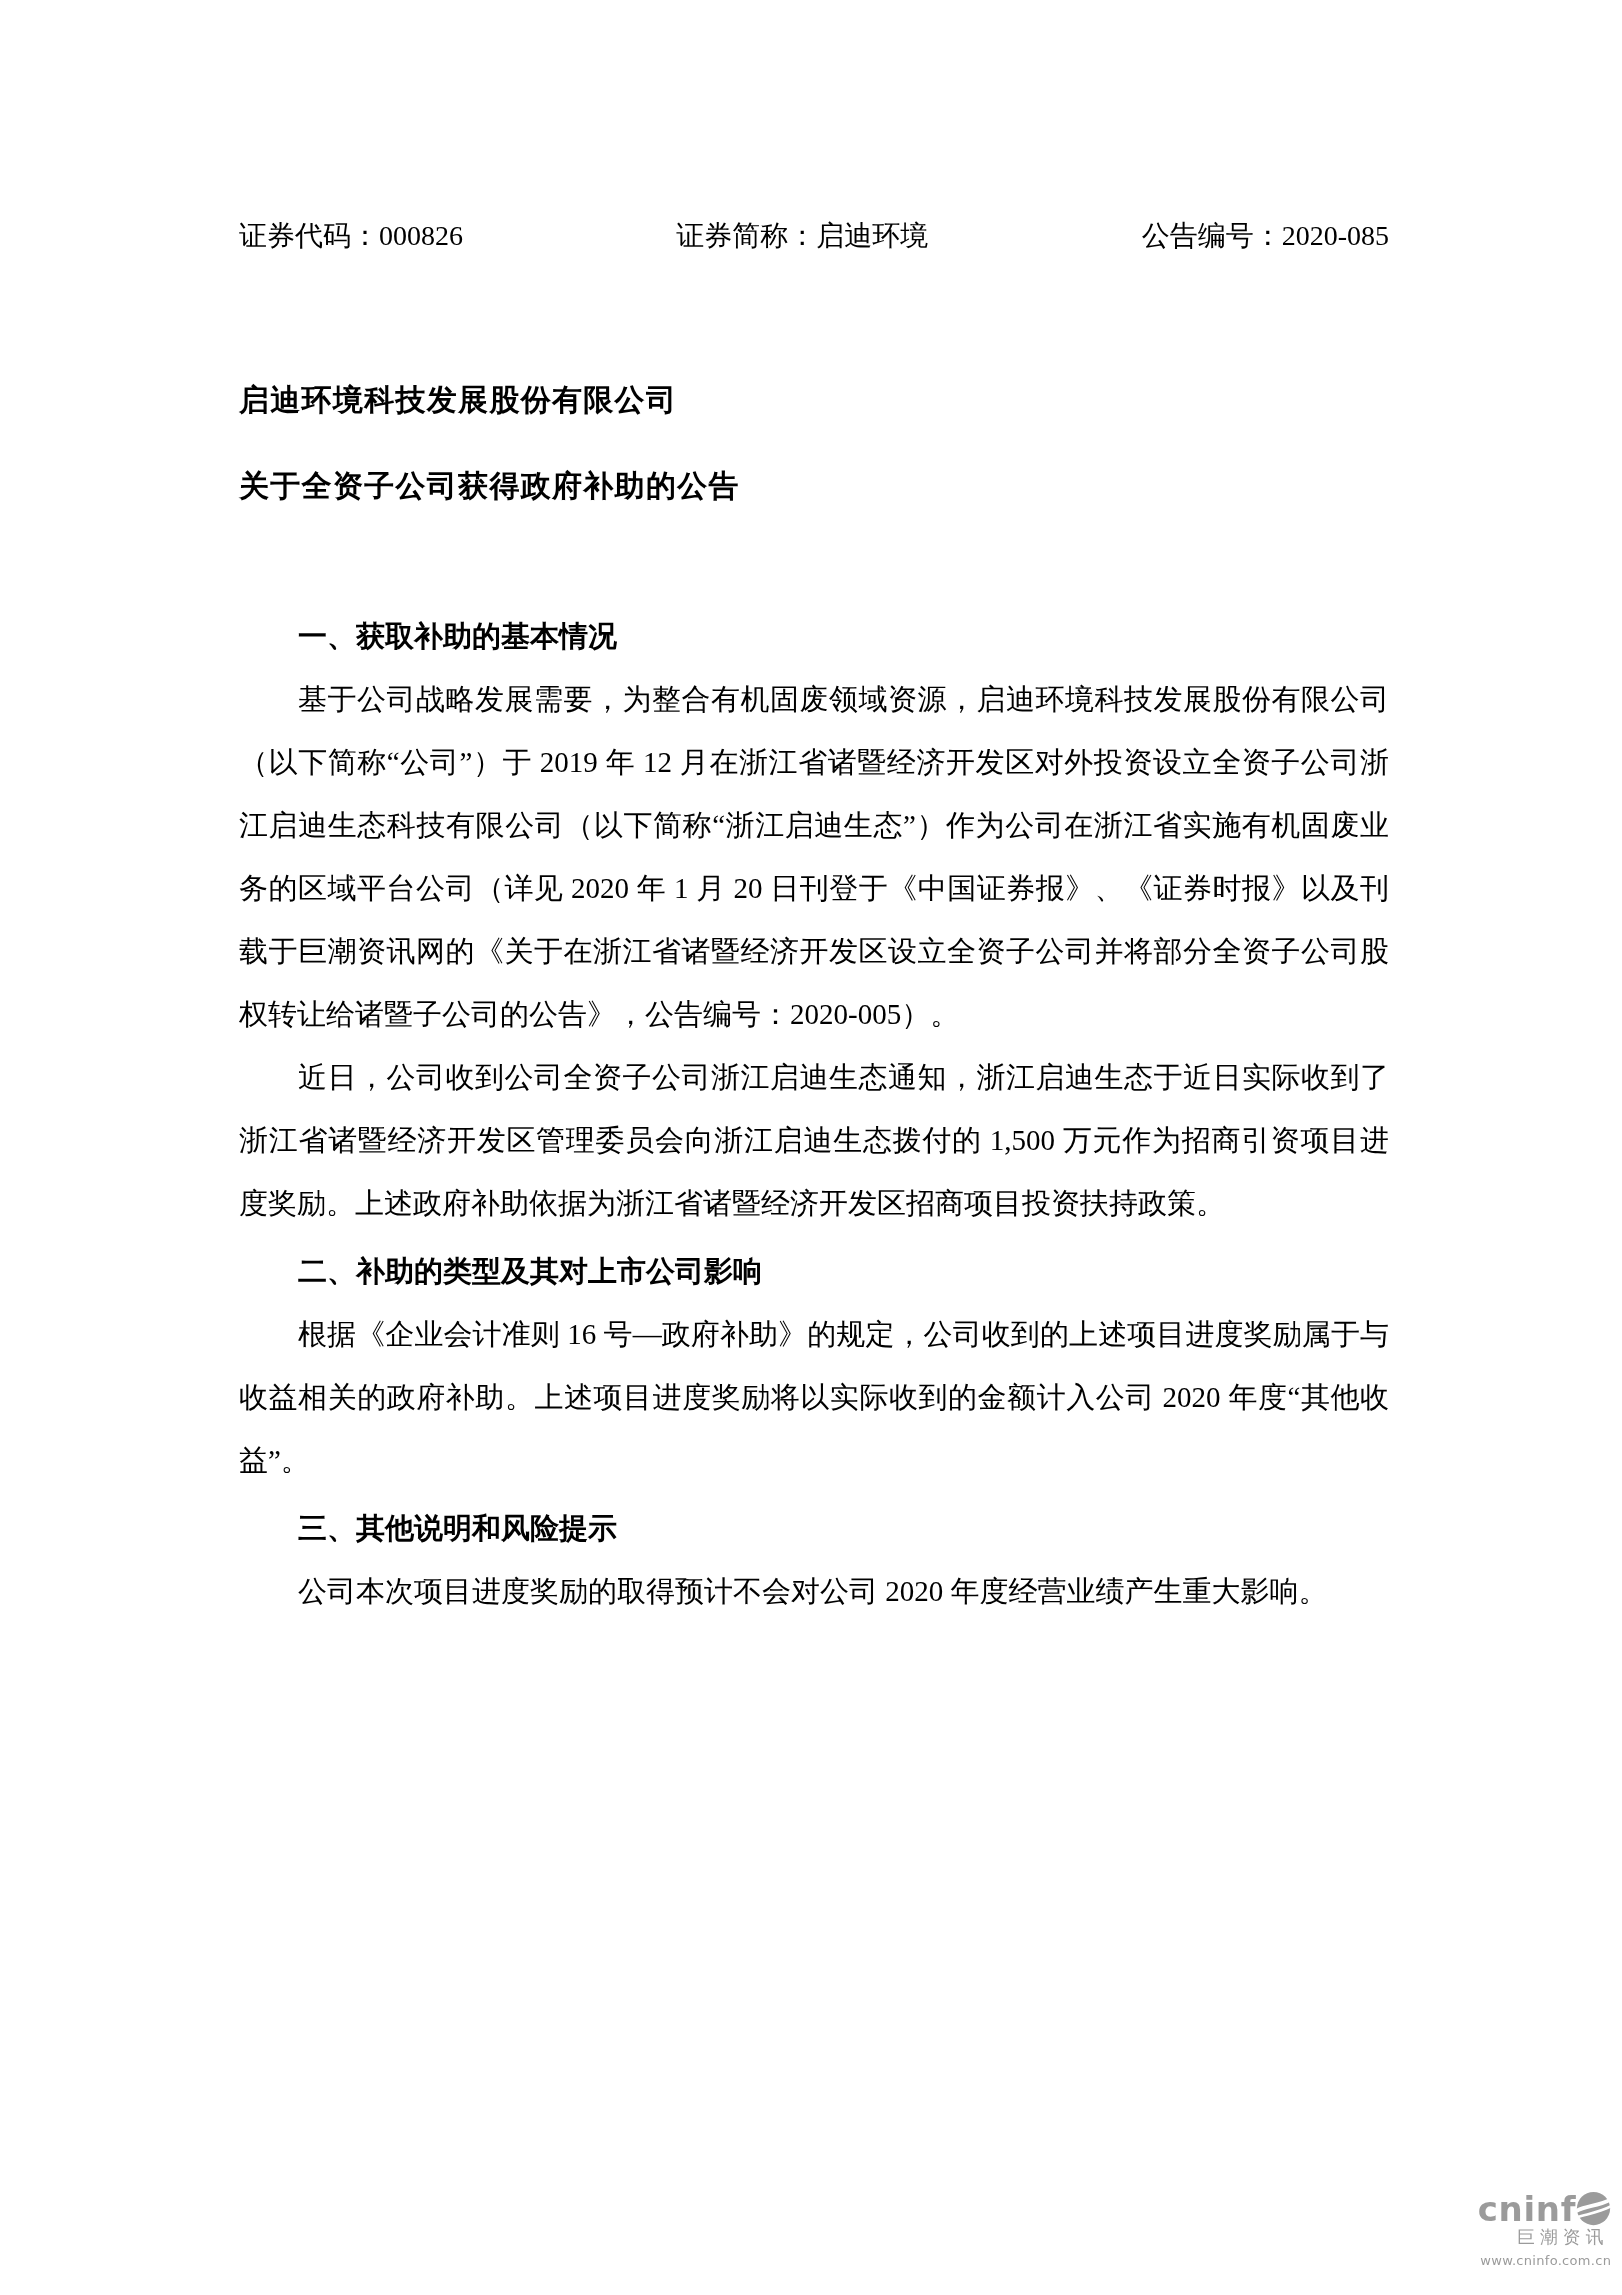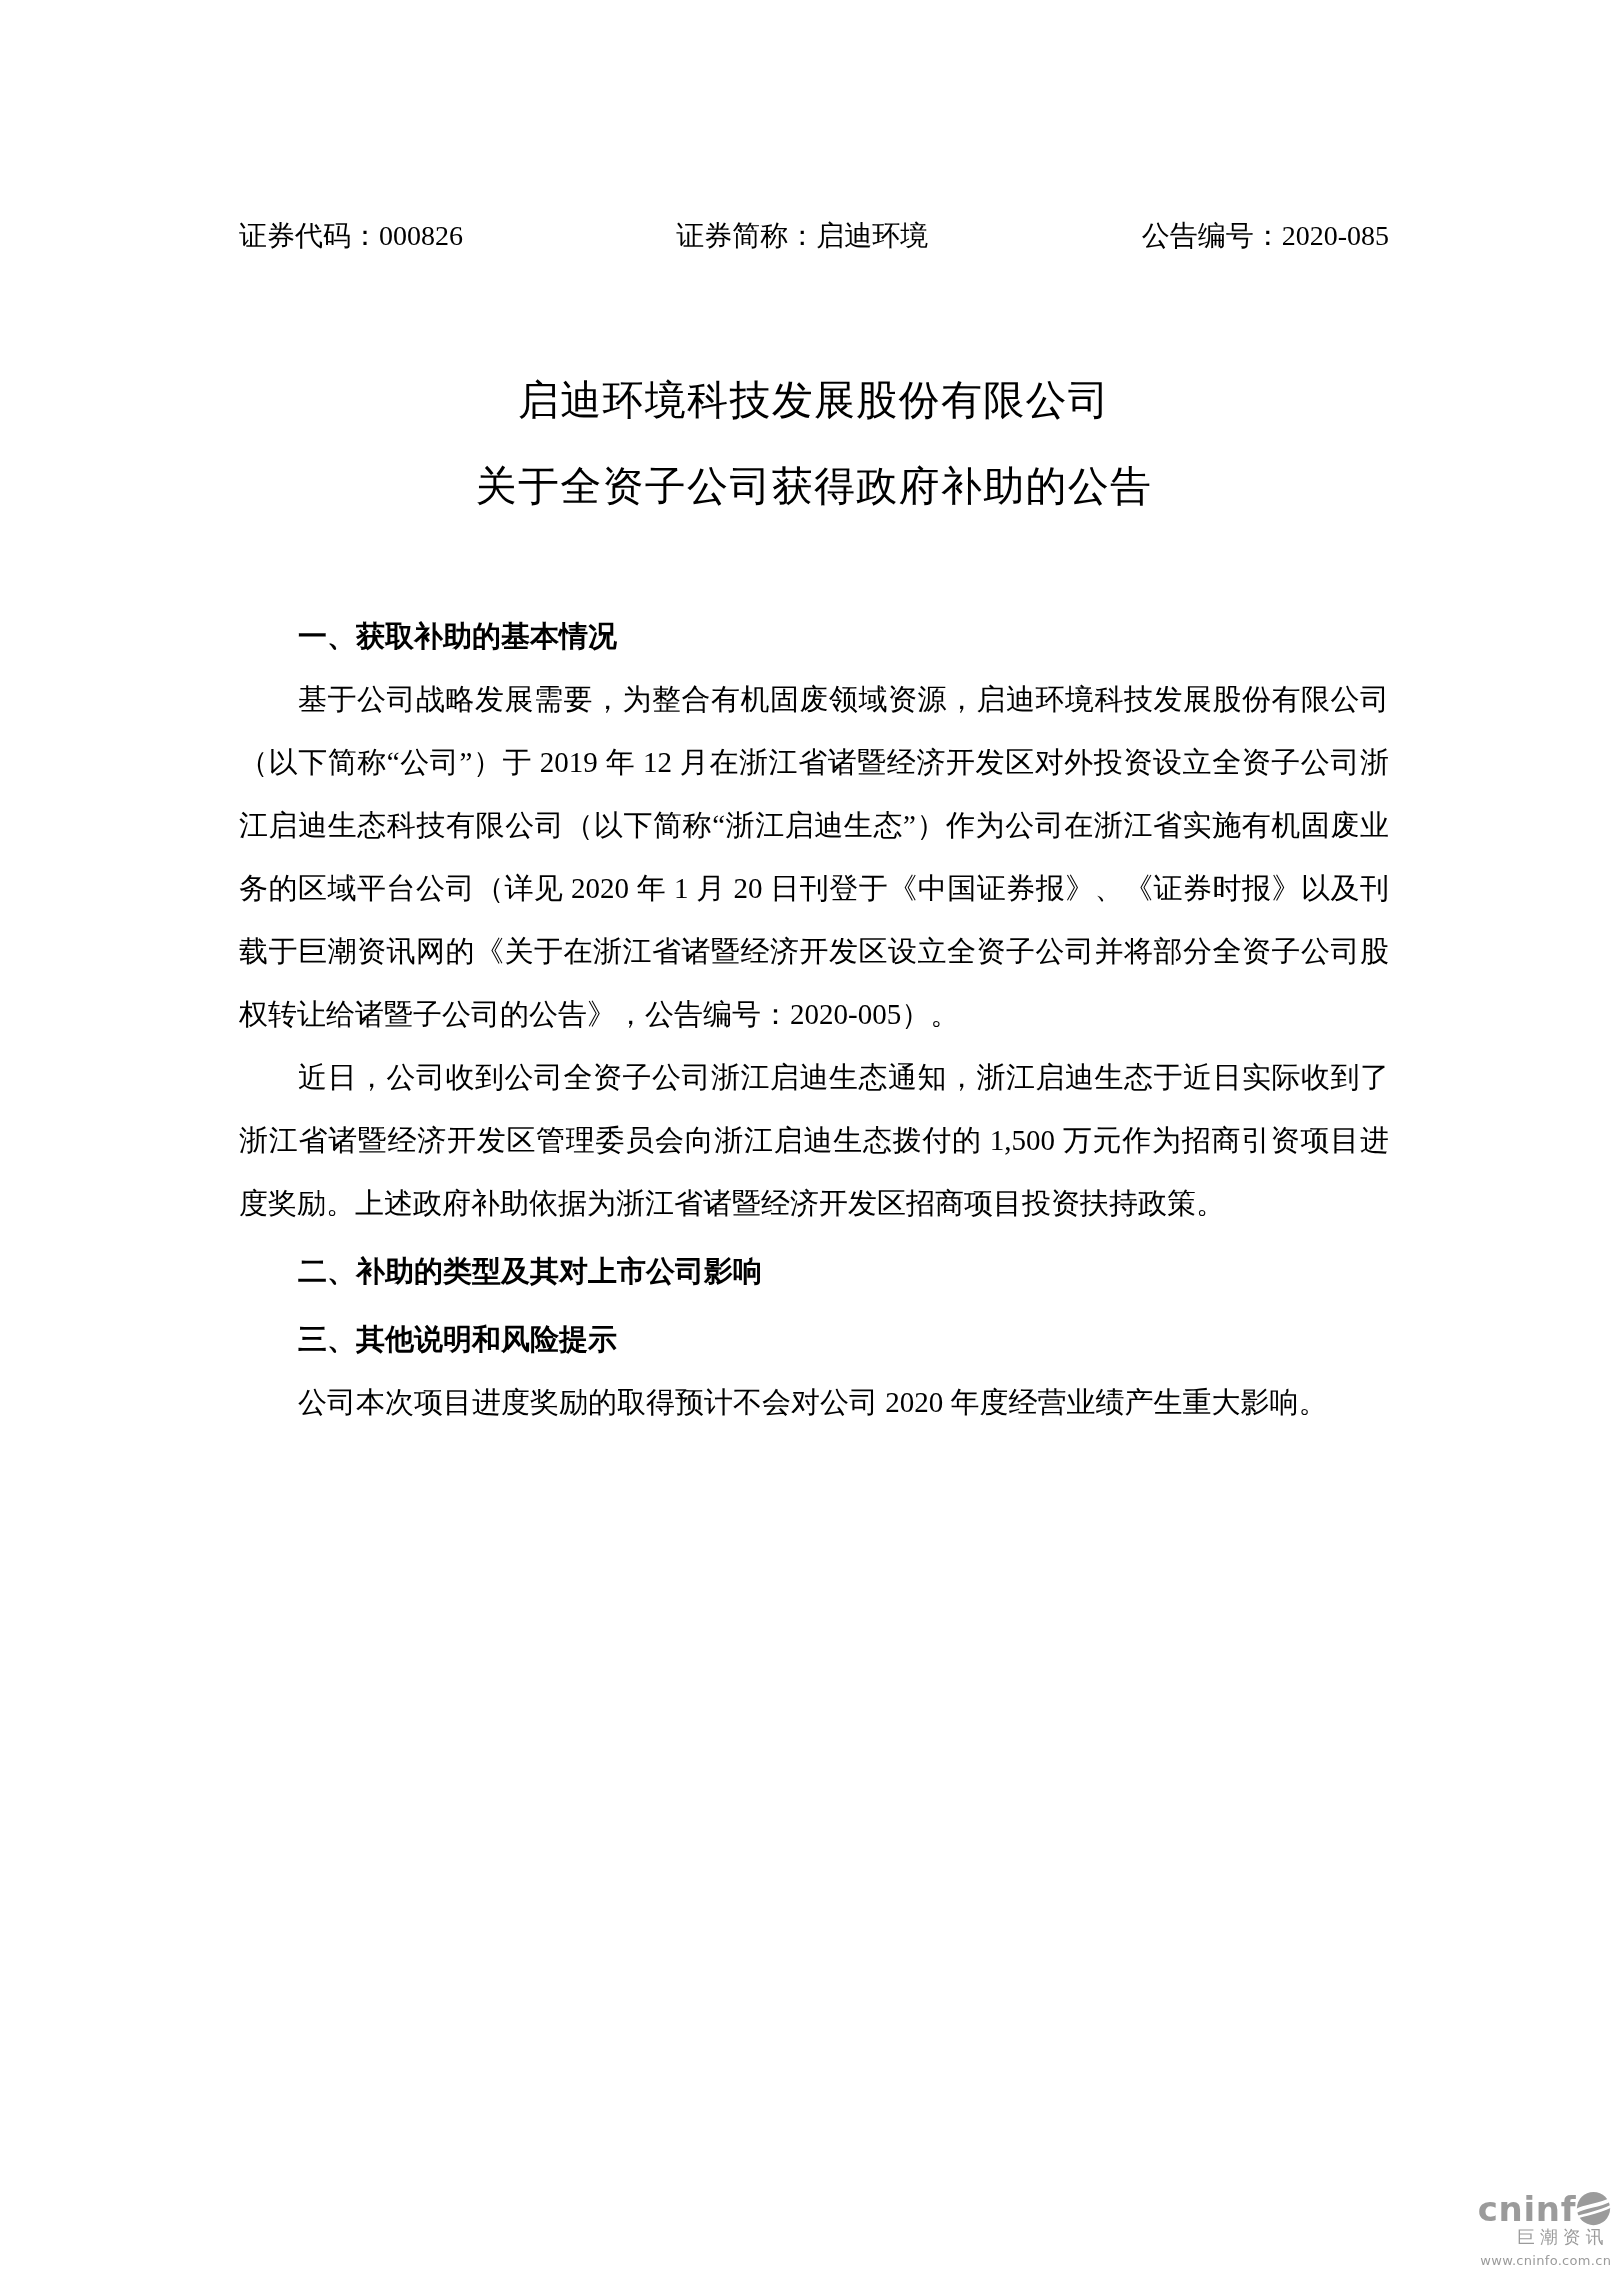--- a/index.html
+++ b/index.html
@@ -25,10 +25,9 @@
   }
   .doc-title {
     margin: 103px 0 0 0;
-    text-align: center;
     font-family: "DejaVu Sans", "Liberation Sans", sans-serif;
-    font-size: 41px;
-    font-weight: normal;
+    font-size: 30px;
+    font-weight: bold;
     line-height: 86px;
     letter-spacing: 1.3px;
   }

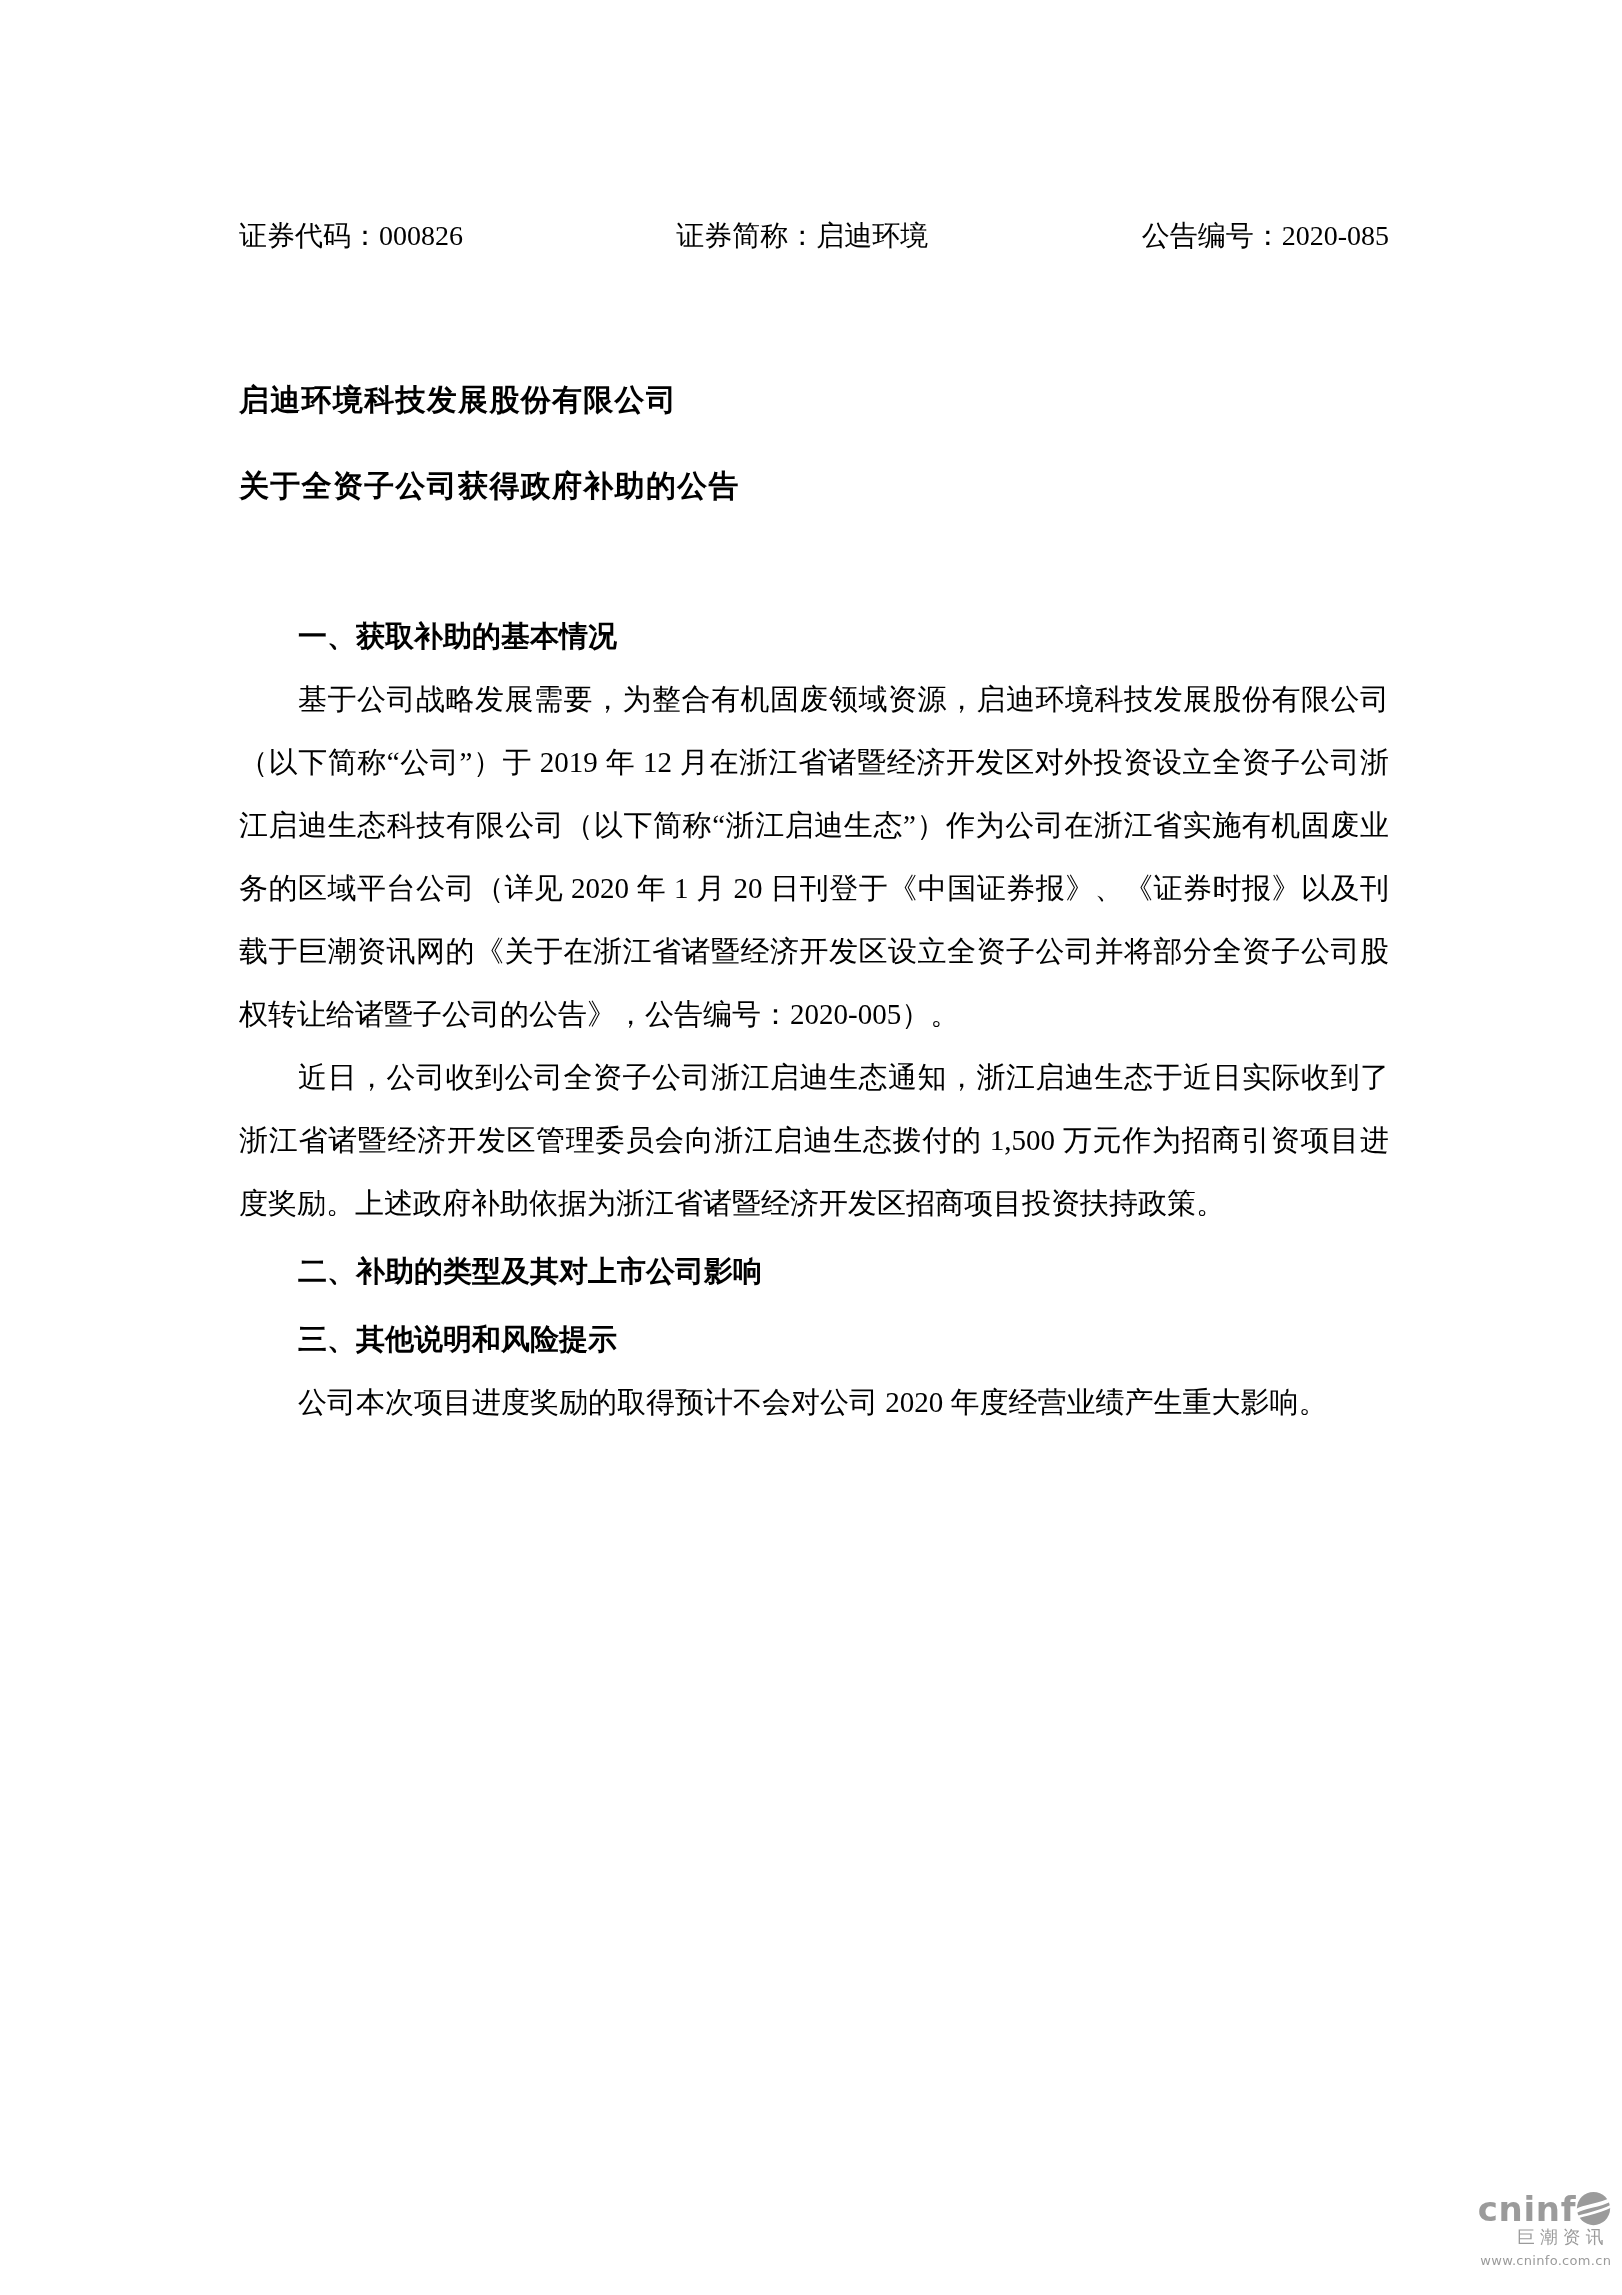--- a/index.html
+++ b/index.html
@@ -115,6 +115,7 @@
 
     <div class="section">
       <h2>二、补助的类型及其对上市公司影响</h2>
+      <p>根据《企业会计准则 16 号—政府补助》的规定，公司收到的上述项目进度奖励属于与收益相关的政府补助。上述项目进度奖励将以实际收到的金额计入公司 2020 年度“其他收益”。</p>
     </div>
 
     <div class="section">

